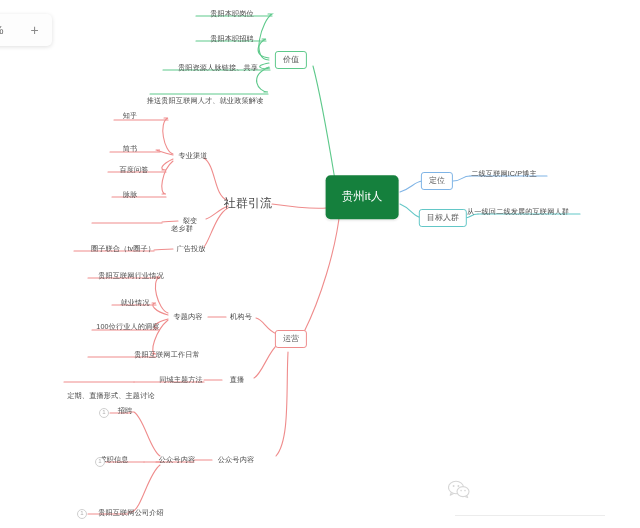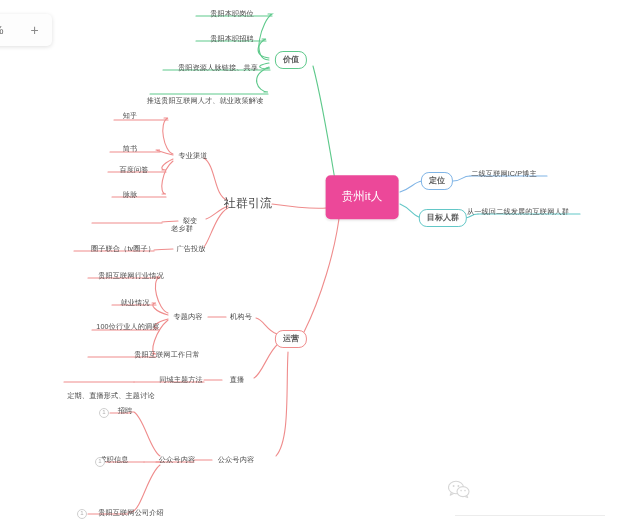--- a/index.html
+++ b/index.html
@@ -39,10 +39,9 @@
   .node.leaf{padding:1px 2px;}
   .node.boxed{
     padding:4px 7px;
-    border-radius:8px;
+    border-radius:3px;
     background:#fff;
     font-size:8px;
-    font-weight:bold;
   }
   .node.green-box{border:1px solid #5ec98b;color:#5a5a5a;}
   .node.red-box{border:1px solid #ef8c8c;color:#5a5a5a;}

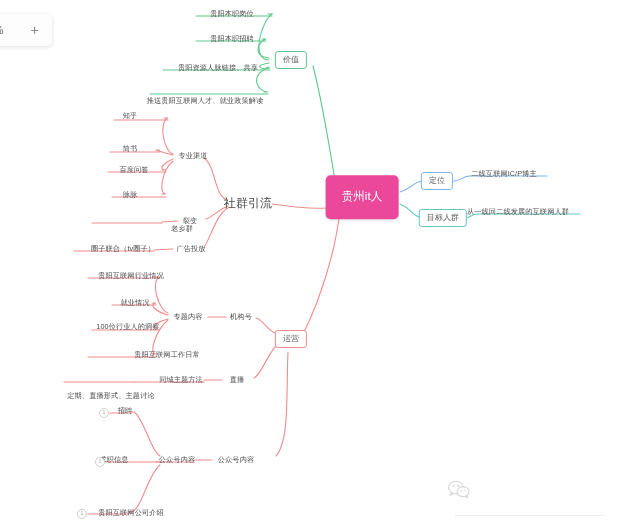--- a/index.html
+++ b/index.html
@@ -48,7 +48,7 @@
   .node.blue-box{border:1px solid #7fb4e6;color:#5a5a5a;}
   .node.cyan-box{border:1px solid #63c7c7;color:#5a5a5a;}
   .node.root{
-    background:#ec4899;
+    background:#15803d;
     border:none;
     color:#ffffff;
     font-size:11.5px;

